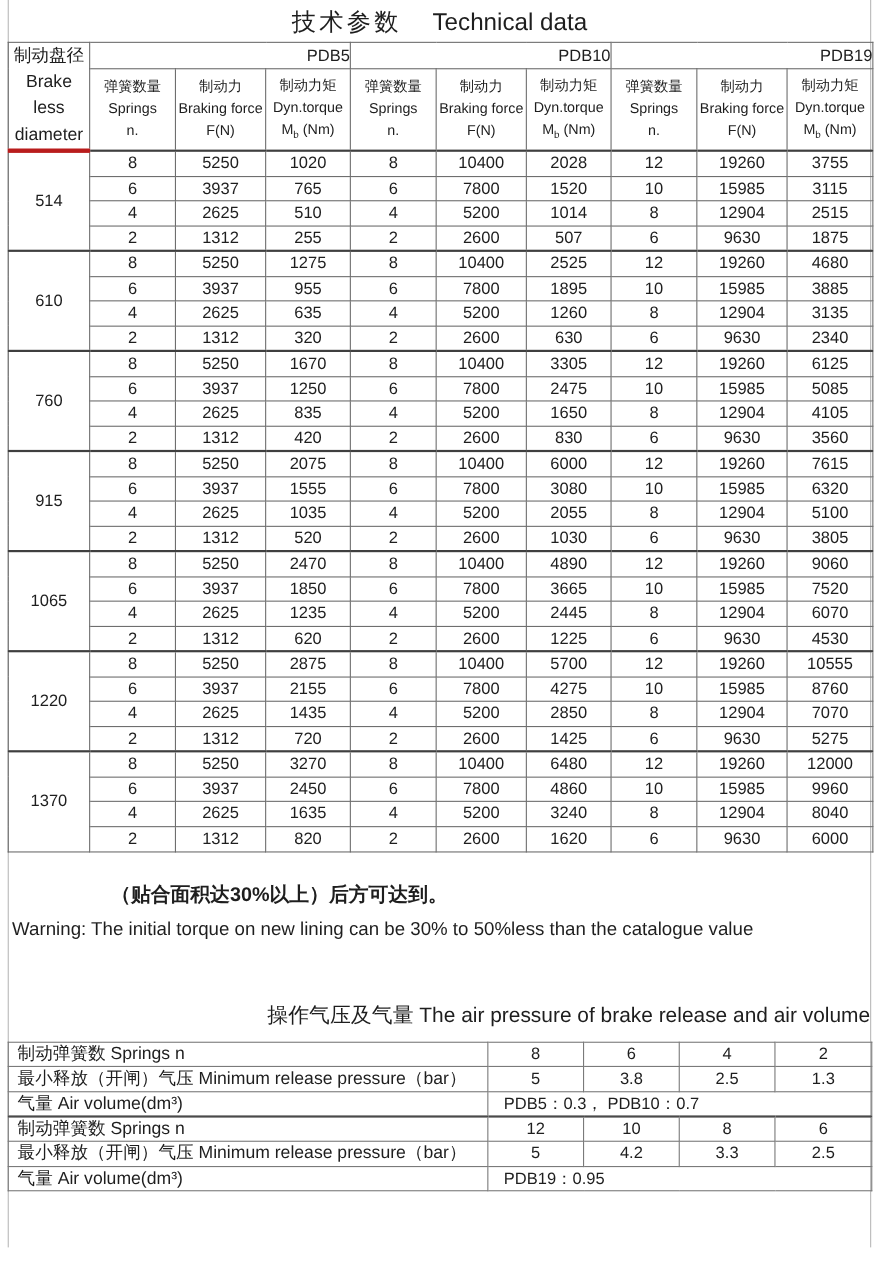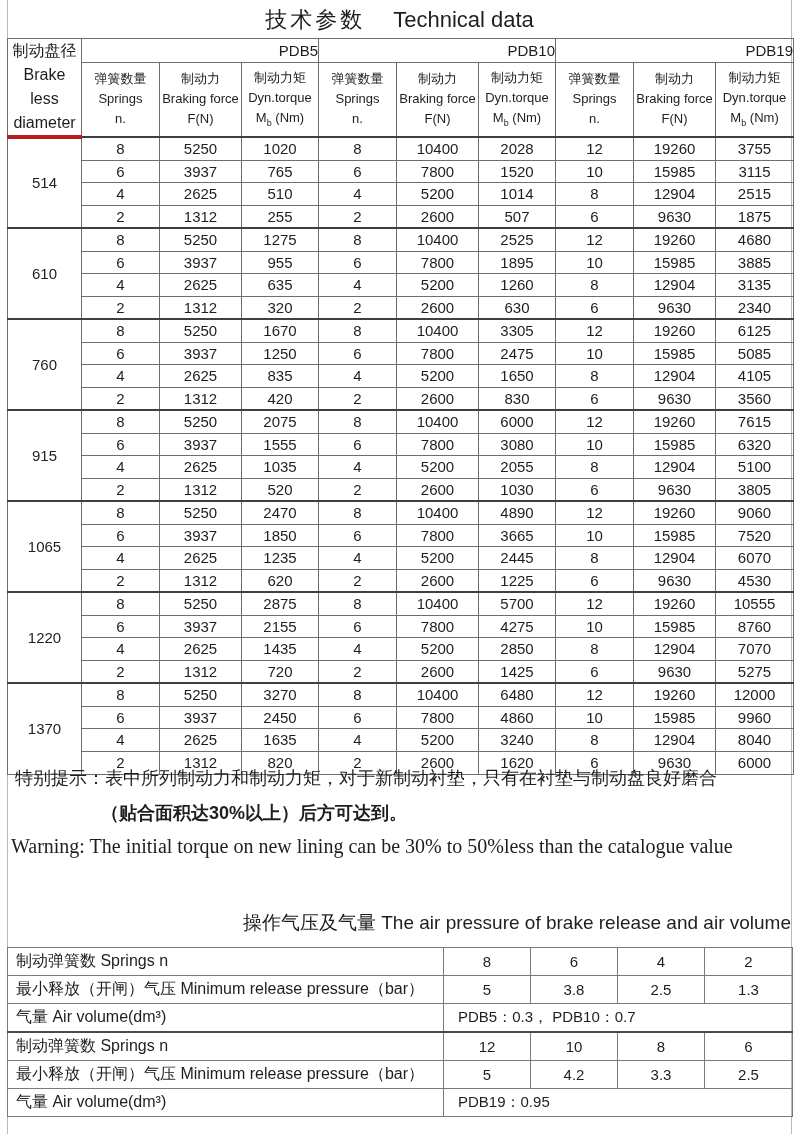--- a/index.html
+++ b/index.html
@@ -420,7 +420,6 @@
         </tbody>
     </table>
 
-    <p class="warn warn-zh w1">特别提示：表中所列制动力和制动力矩，对于新制动衬垫，只有在衬垫与制动盘良好磨合</p>
     <p class="warn warn-zh w2">（贴合面积达30%以上）后方可达到。</p>
     <p class="warn warn-en w3">Warning: The initial torque on new lining can be 30% to 50%less than the catalogue value</p>
 

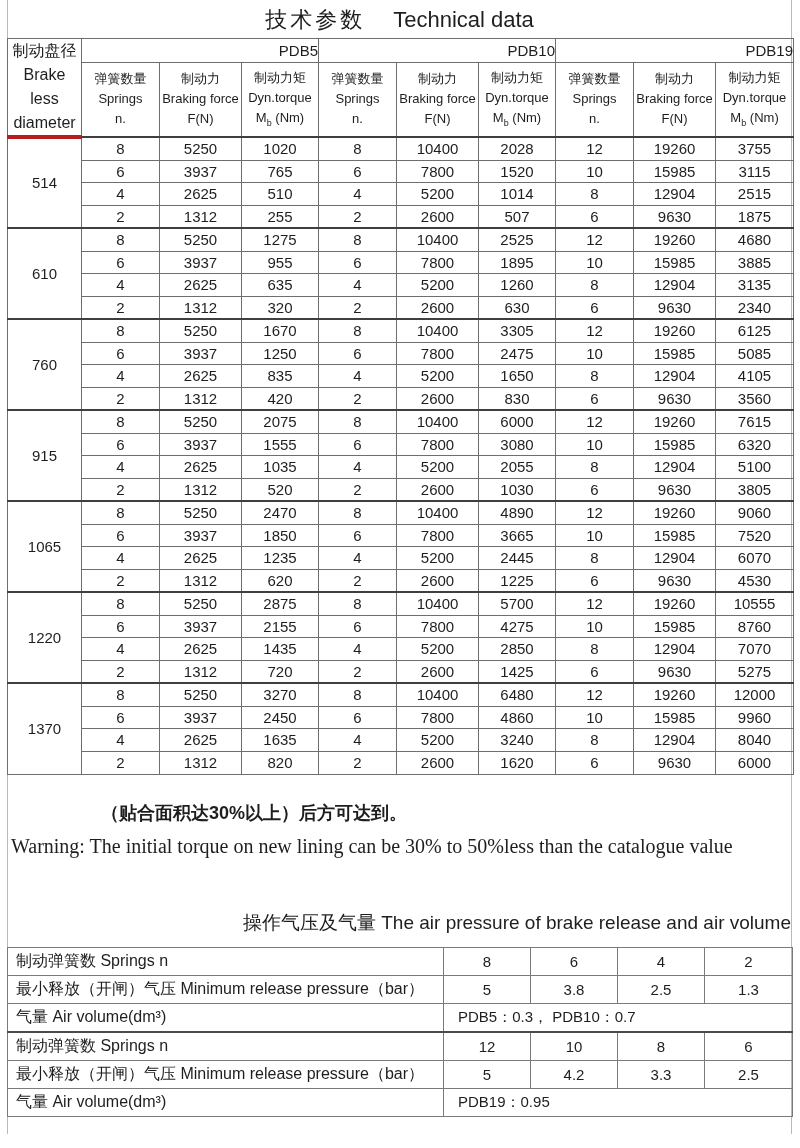--- a/index.html
+++ b/index.html
@@ -40,7 +40,7 @@
   
   .warn{position:absolute;white-space:nowrap;}
   .warn-zh{font-size:18px;}
-  .warn-en{font-size:20px;font-family:Liberation Serif, serif;}
+  .warn-en{font-size:17px;}
   .w1{top:766px;left:7px;}
   .w2{top:801px;left:93px;font-weight:bold;}
   .w3{top:835px;left:3px;}

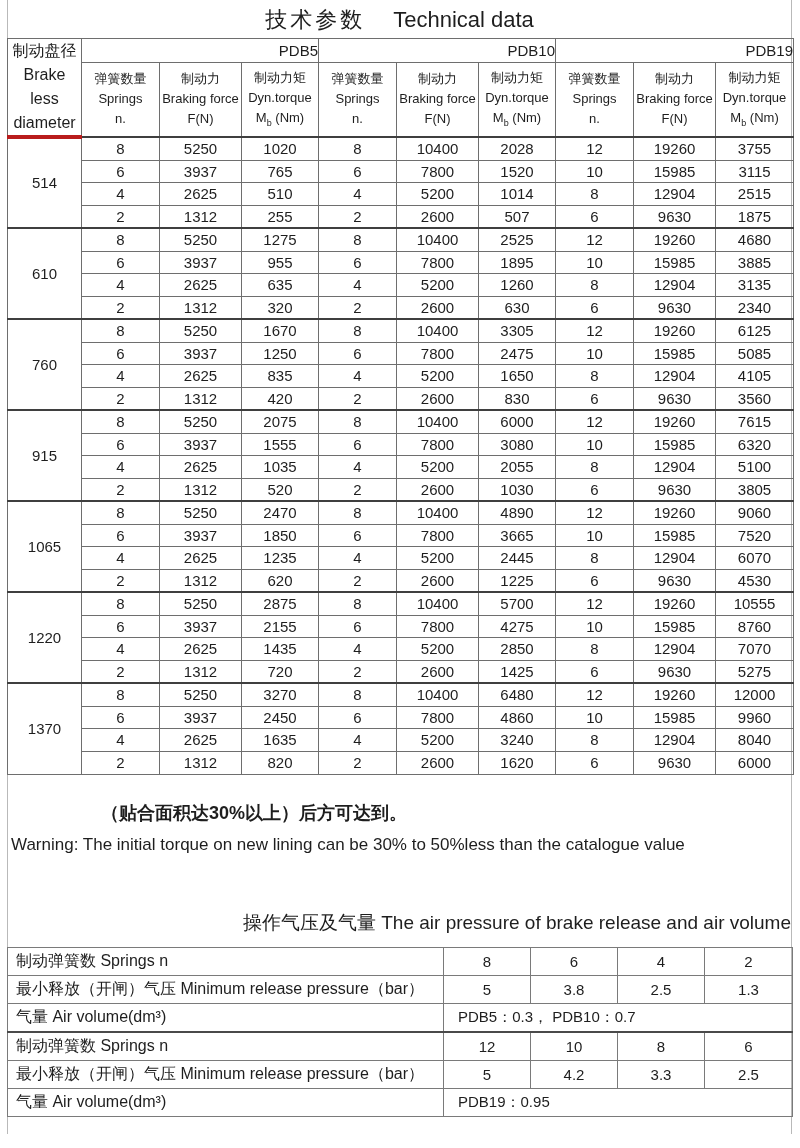--- a/index.html
+++ b/index.html
@@ -52,7 +52,7 @@
     text-align:right;font-size:19px;font-weight:400;white-space:nowrap;
   }
   .air-table{
-    position:absolute;top:947px;left:-1px;width:786px;height:170px;
+    position:absolute;top:947px;left:-1px;width:786px;height:136px;
     border-collapse:collapse;table-layout:fixed;border:1px solid #4a4a4a;
   }
   .air-table td{border:1px solid #7a7a7a;font-size:16px;vertical-align:middle;}

